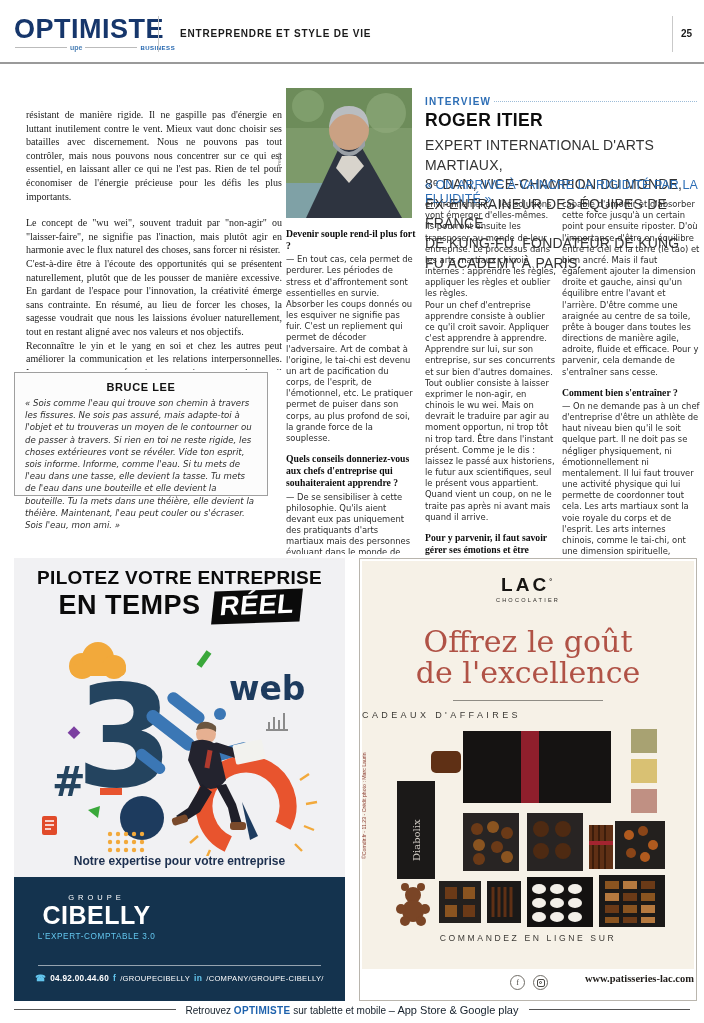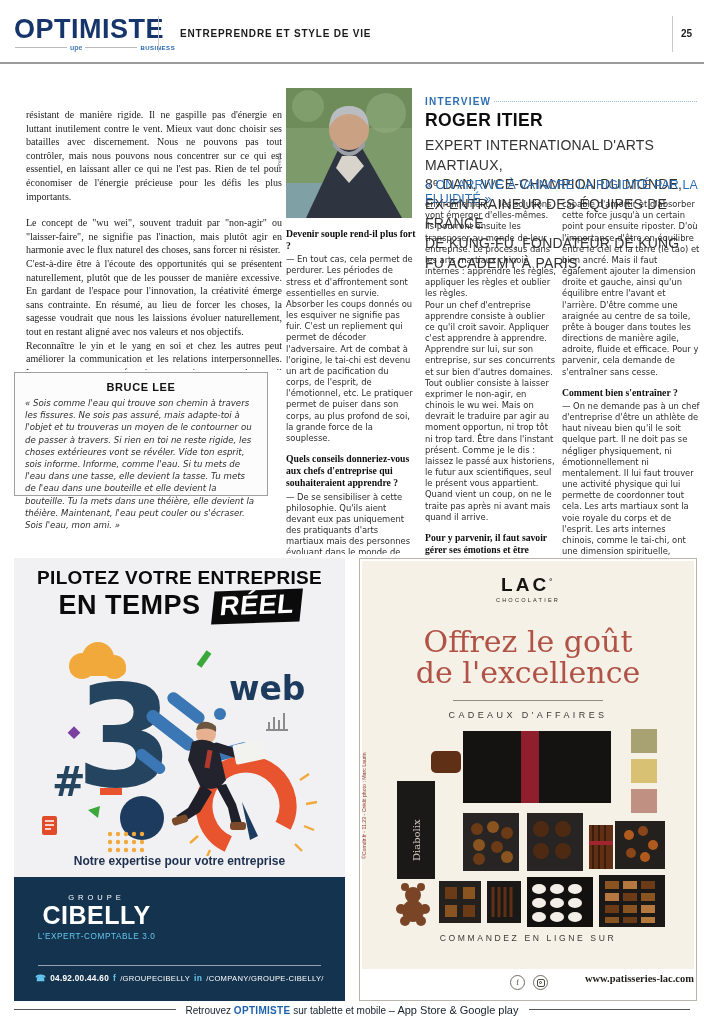--- a/index.html
+++ b/index.html
@@ -92,7 +92,7 @@
   .adR-head{margin-top:23px;text-align:center;font-family:"DejaVu Serif",serif;font-weight:400;
             font-size:30px;line-height:1.04;color:#b05246;}
   .adR-div{width:150px;margin:12px auto 0;border-top:1px solid #8f8c85;}
-  .adR-sub{margin-top:9px;text-align:center;font-size:9px;letter-spacing:3.4px;color:#3c3a36;}
+  .adR-sub{margin-top:9px;text-align:left;font-size:9px;letter-spacing:3.4px;color:#3c3a36;}
   .chocs{position:absolute;left:17px;top:168px;}
   .adR-cta{position:absolute;left:0;top:372px;width:332px;text-align:center;font-size:8.6px;
            letter-spacing:2.6px;color:#3c3a36;}

